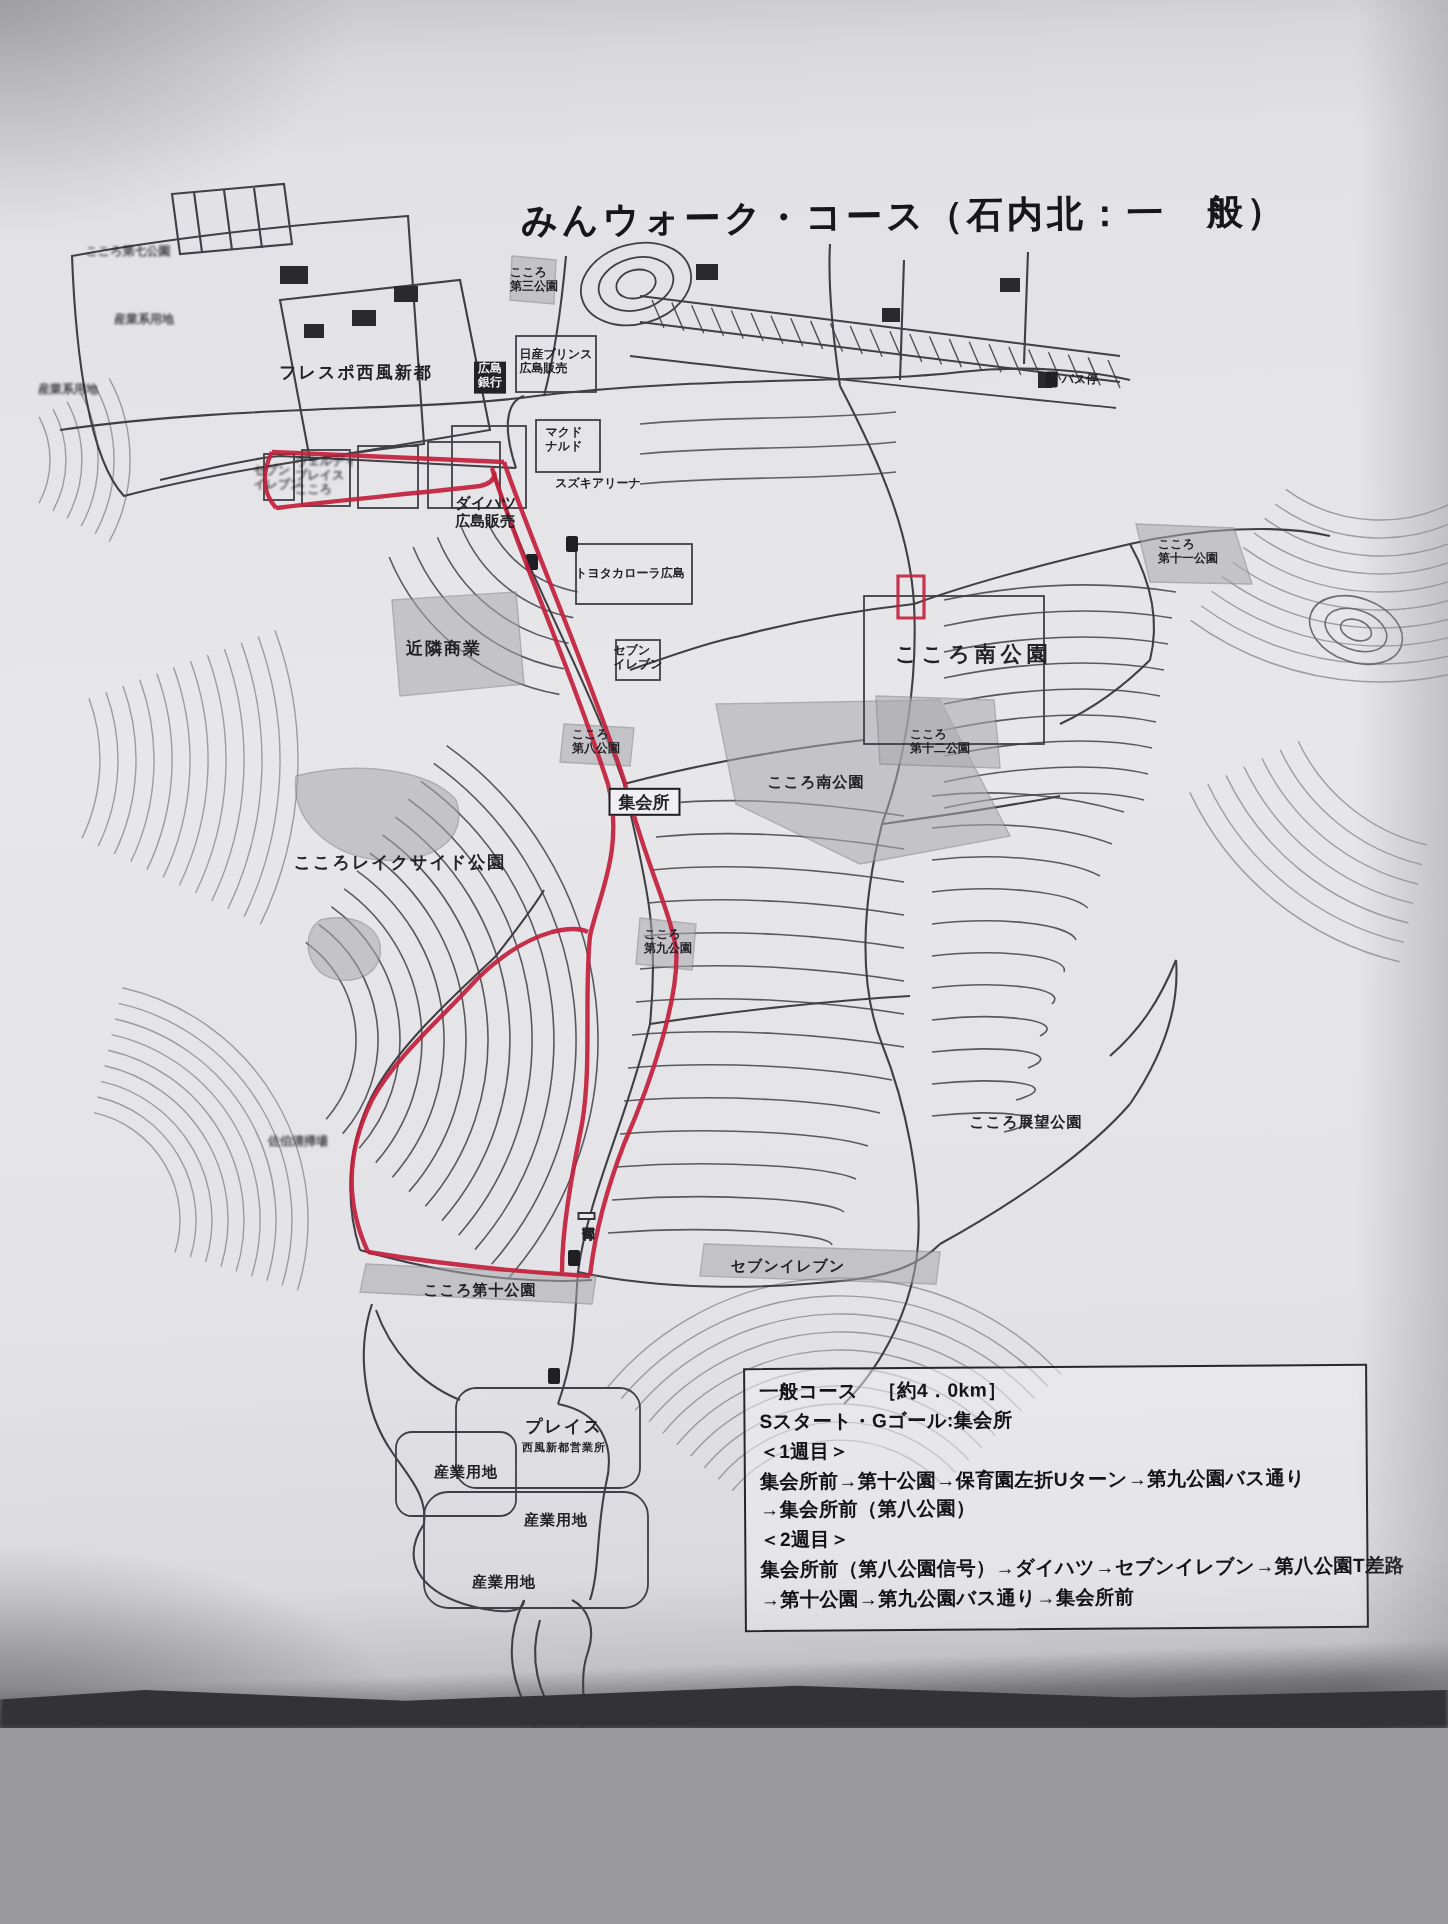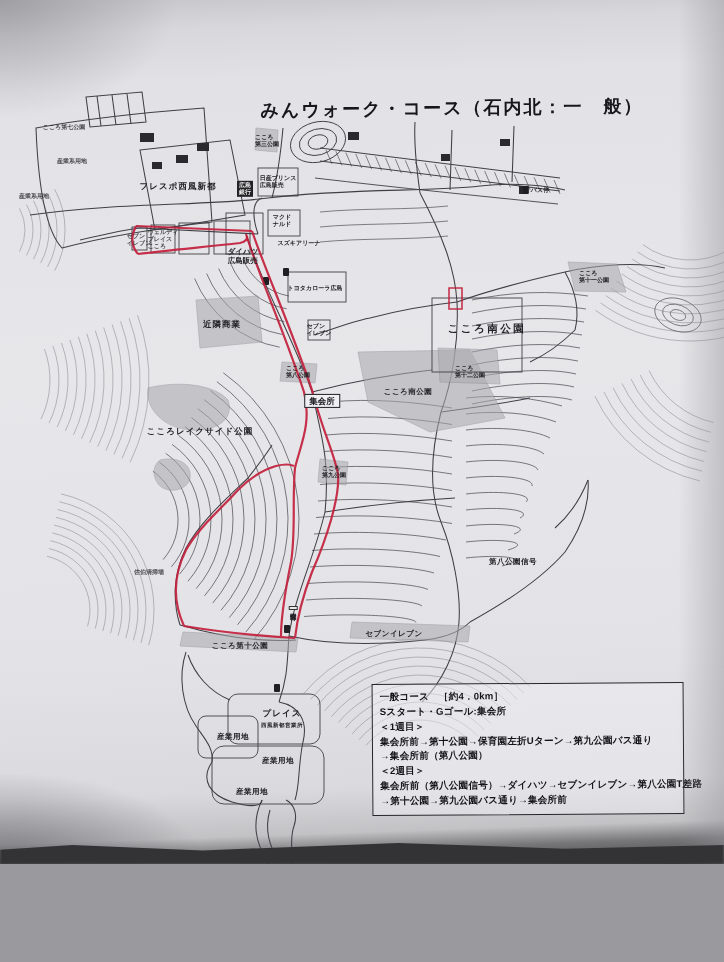--- a/index.html
+++ b/index.html
@@ -301,7 +301,7 @@
       <div class="mlabel t-micro" style="left: 334px; top: 472px;">こころ
 第九公園</div>
       <div class="mlabel t-micro t-blur" style="left: 149px; top: 572px;">佐伯清掃場</div>
-      <div class="mlabel t-tiny" style="left: 513px; top: 561px;">第八公園信号</div>
+      <div class="mlabel t-tiny" style="left: 513px; top: 561px;">こころ展望公園</div>
       <div class="mlabel t-vert" style="left: 293px; top: 608px;">保育園</div>
       <div class="mlabel t-tiny" style="left: 240px; top: 645px;">こころ第十公園</div>
       <div class="mlabel t-tiny" style="left: 394px; top: 633px;">セブンイレブン</div>

